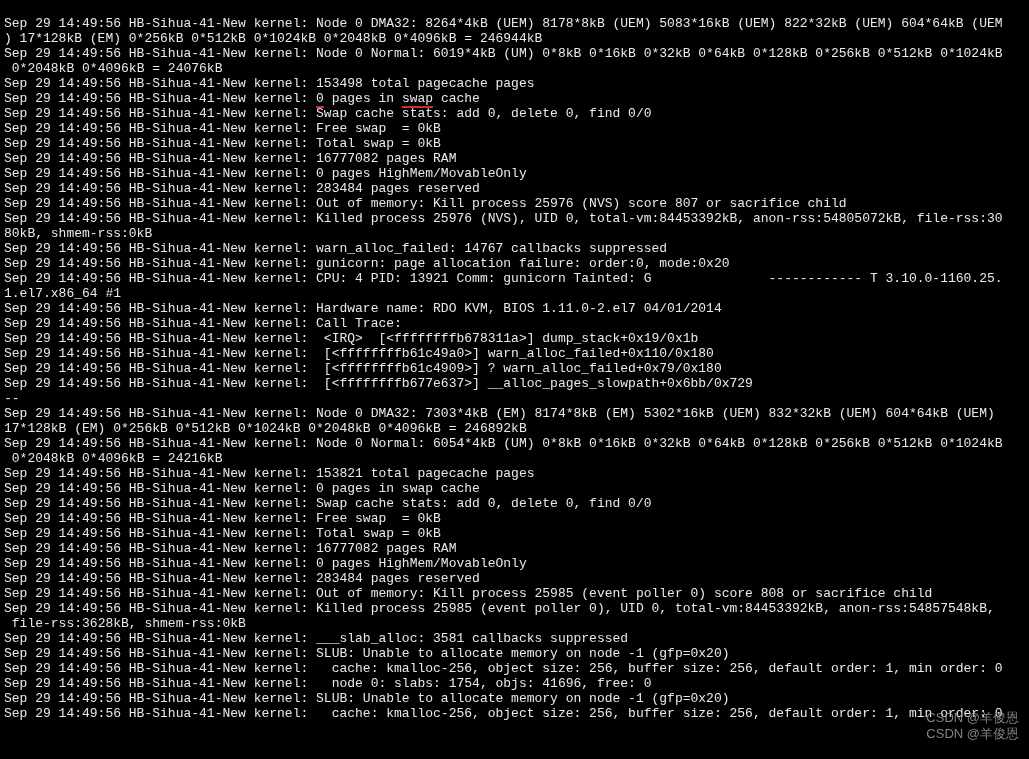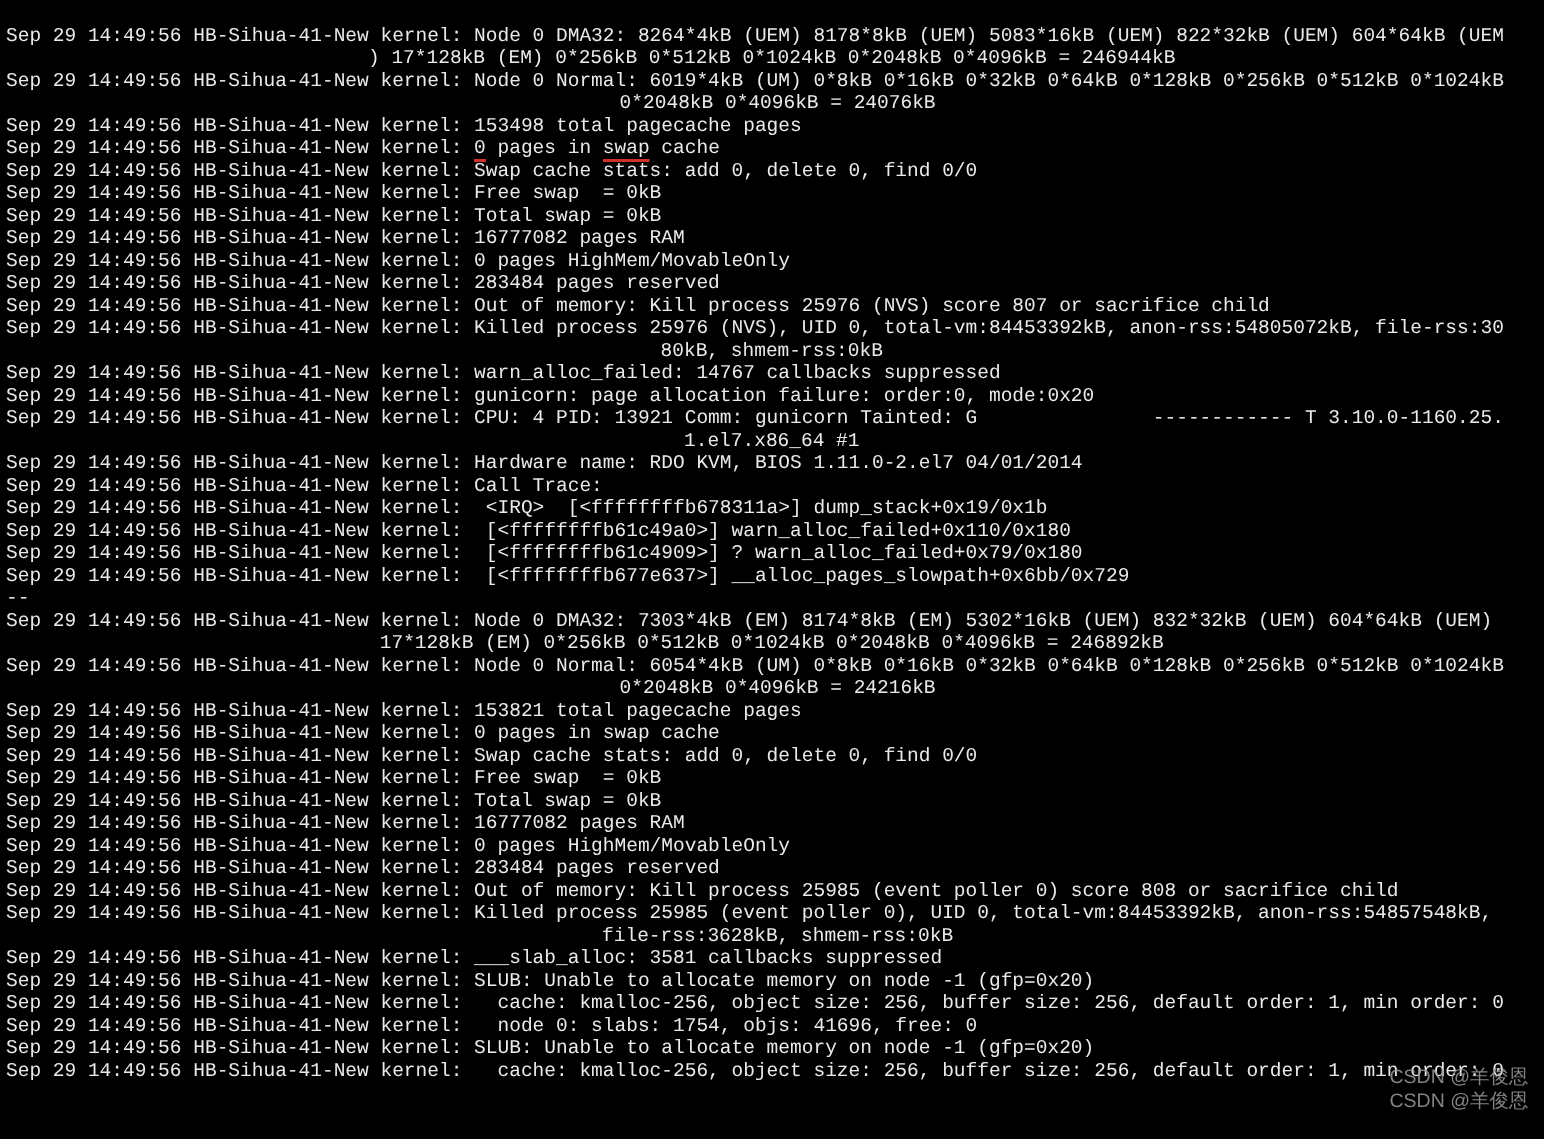--- a/index.html
+++ b/index.html
@@ -21,7 +21,7 @@
     padding: 16px 4px;
   }
   .line { display: block; }
-  .wrap2 { padding-left: 0; text-align: center; } 
+  .wrap2 { padding-left: 0; } 
   .ul-red {
     border-bottom: 2px solid #d0302a;
     padding-bottom: 0px;

